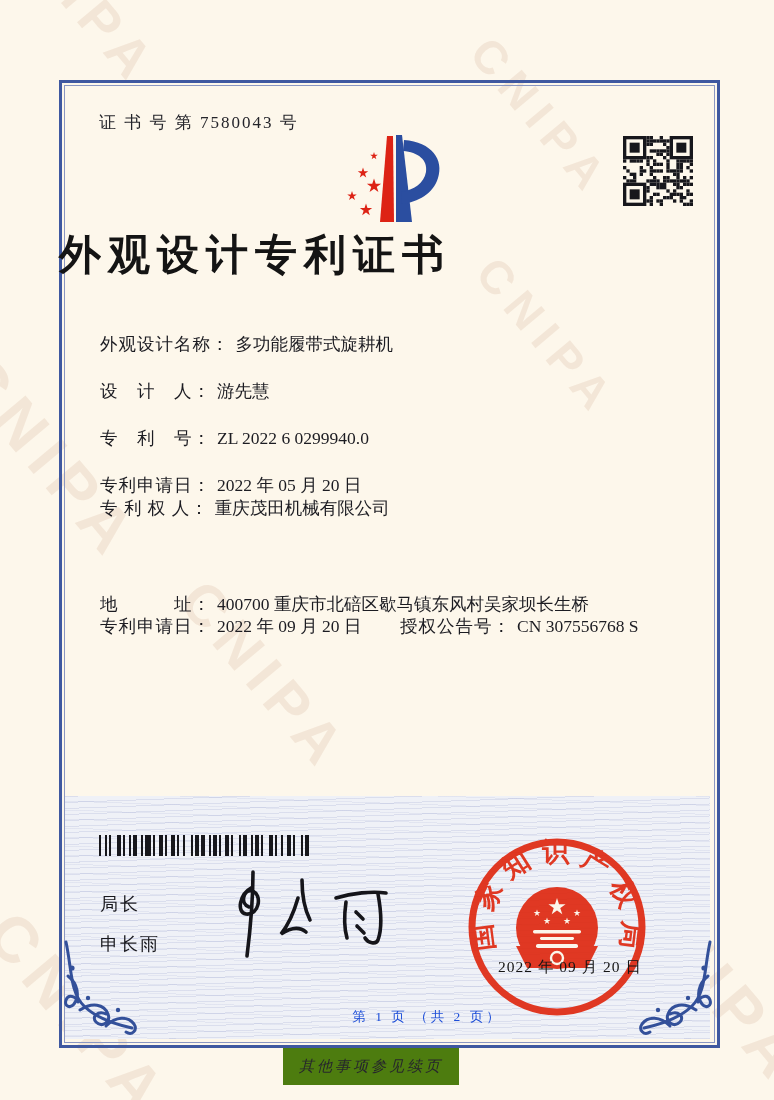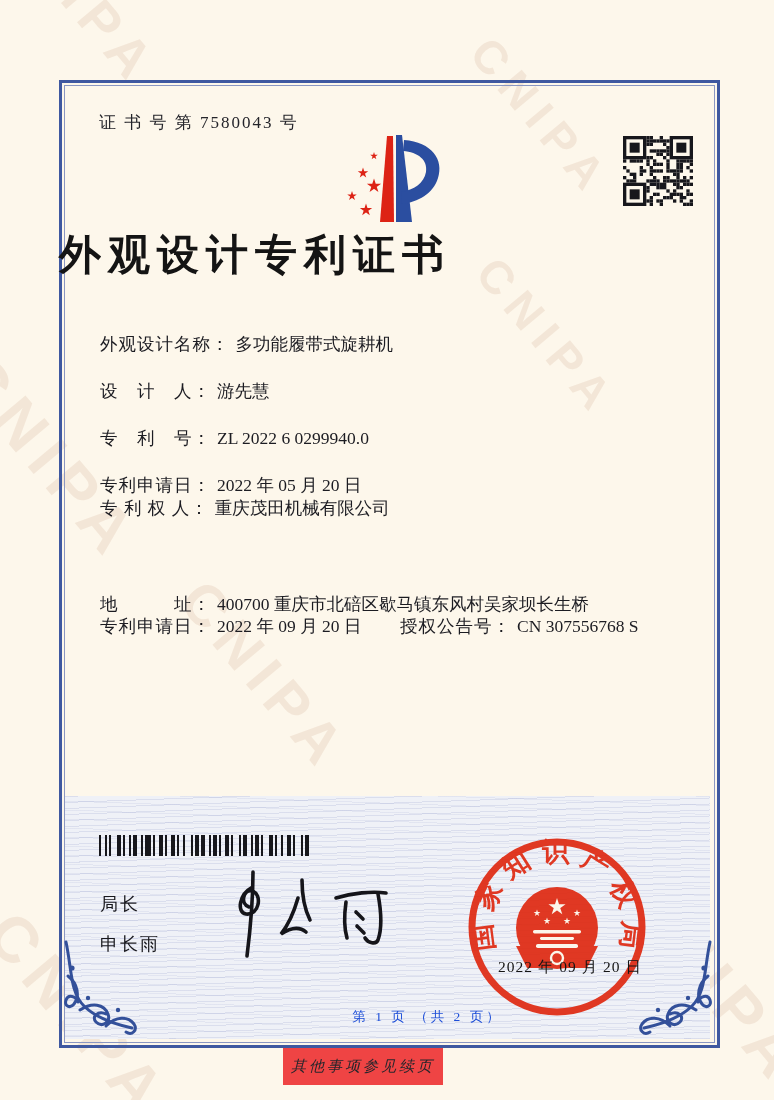--- a/index.html
+++ b/index.html
@@ -52,7 +52,7 @@
   .flourish{position:absolute;z-index:4;}
   .page-info{position:absolute;left:59px;top:1008px;width:655px;text-align:center;font-size:13.5px;
              letter-spacing:3px;color:#1d4ed8;z-index:4;margin-left:41px;}
-  .note-box{position:absolute;left:283px;top:1048px;background:#ef4444;padding:9px 8px;font-size:15px;
+  .note-box{position:absolute;left:283px;top:1048px;background:#4d7c0f;padding:9px 16px;font-size:15px;
             letter-spacing:3px;color:#26262c;z-index:5;font-style:italic;}
 </style>
 </head>

